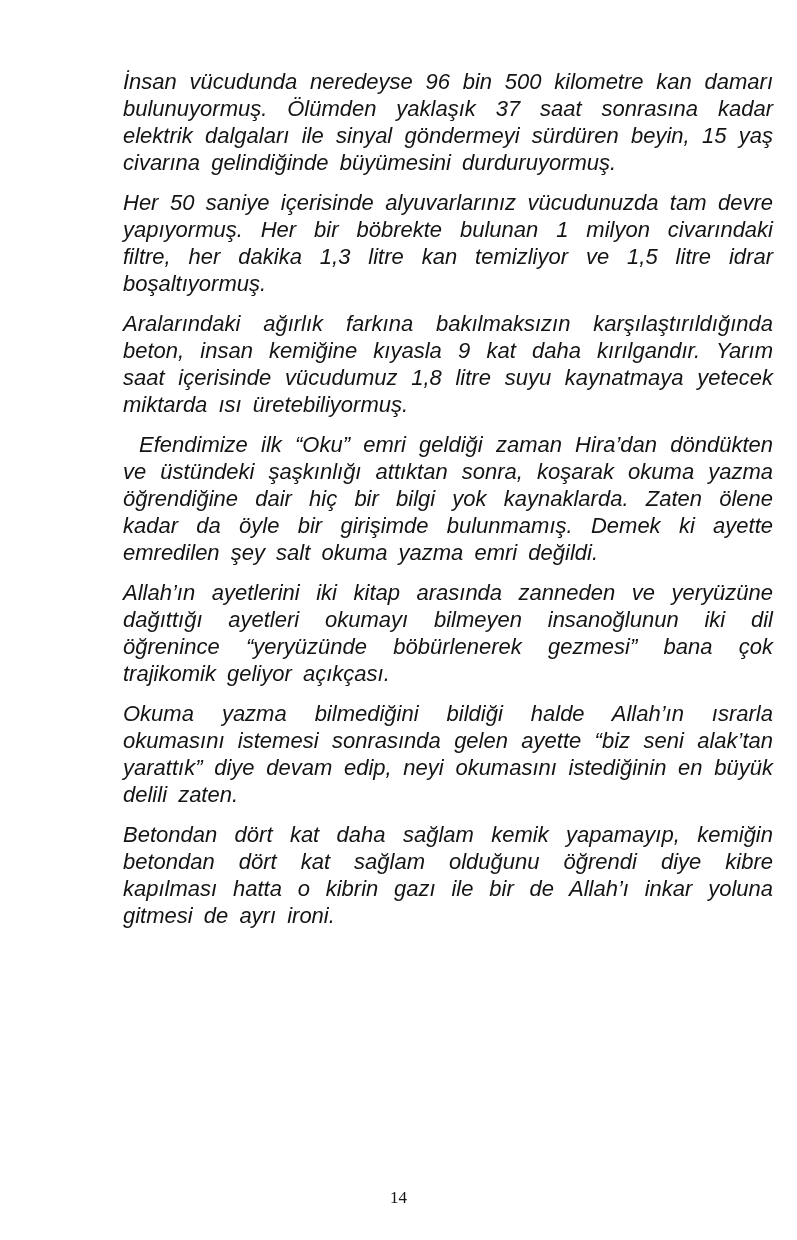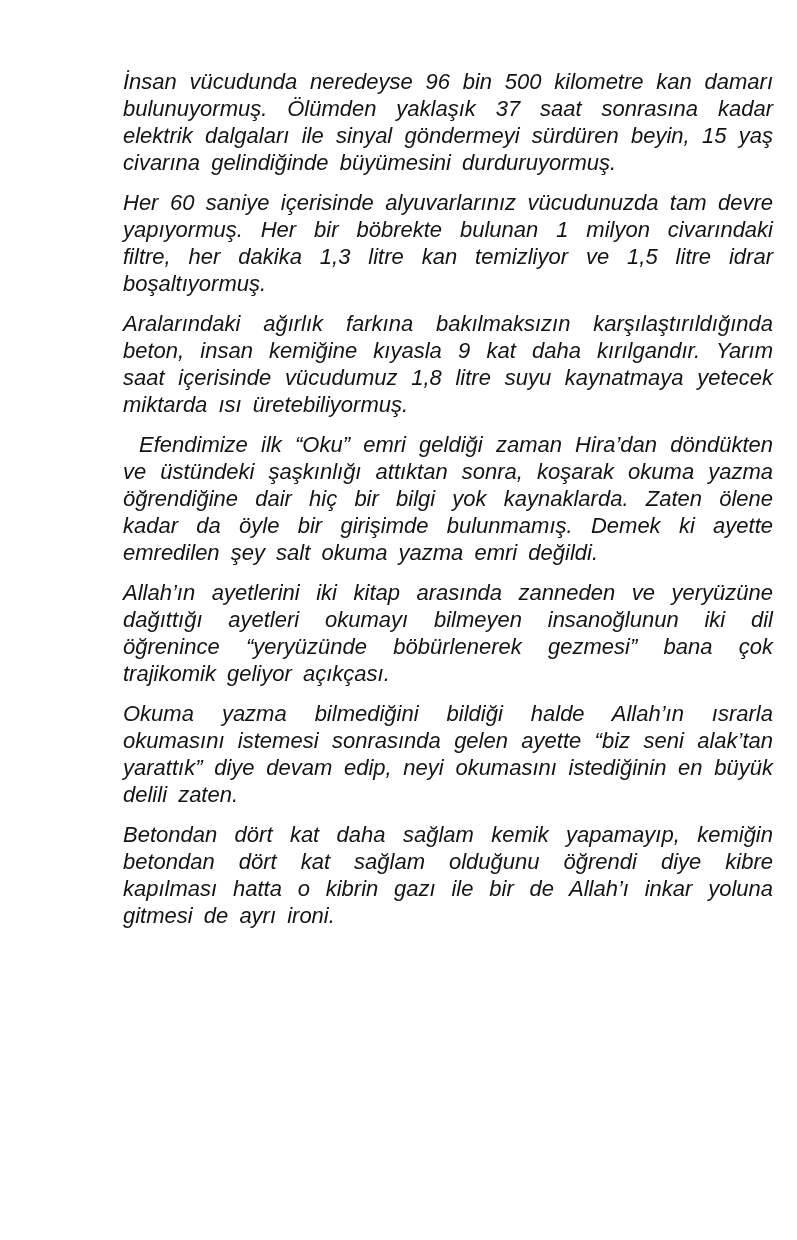--- a/index.html
+++ b/index.html
@@ -56,7 +56,7 @@
 <div class="page">
   <div class="content">
     <p>İnsan vücudunda neredeyse 96 bin 500 kilometre kan damarı bulunuyormuş. Ölümden yaklaşık 37 saat sonrasına kadar elektrik dalgaları ile sinyal göndermeyi sürdüren beyin, 15 yaş civarına gelindiğinde büyümesini durduruyormuş.</p>
-    <p>Her 60 saniye içerisinde alyuvarlarınız vücudunuzda tam devre yapıyormuş. Her bir böbrekte bulunan 1 milyon civarındaki filtre, her dakika 1,3 litre kan temizliyor ve 1,5 litre idrar boşaltıyormuş.</p>
+    <p>Her 50 saniye içerisinde alyuvarlarınız vücudunuzda tam devre yapıyormuş. Her bir böbrekte bulunan 1 milyon civarındaki filtre, her dakika 1,3 litre kan temizliyor ve 1,5 litre idrar boşaltıyormuş.</p>
     <p>Aralarındaki ağırlık farkına bakılmaksızın karşılaştırıldığında beton, insan kemiğine kıyasla 9 kat daha kırılgandır. Yarım saat içerisinde vücudumuz 1,8 litre suyu kaynatmaya yetecek miktarda ısı üretebiliyormuş.</p>
     <p class="indent">Efendimize ilk “Oku” emri geldiği zaman Hira’dan döndükten ve üstündeki şaşkınlığı attıktan sonra, koşarak okuma yazma öğrendiğine dair hiç bir bilgi yok kaynaklarda. Zaten ölene kadar da öyle bir girişimde bulunmamış. Demek ki ayette emredilen şey salt okuma yazma emri değildi.</p>
     <p>Allah’ın ayetlerini iki kitap arasında zanneden ve yeryüzüne dağıttığı ayetleri okumayı bilmeyen insanoğlunun iki dil öğrenince “yeryüzünde böbürlenerek gezmesi” bana çok trajikomik geliyor açıkçası.</p>

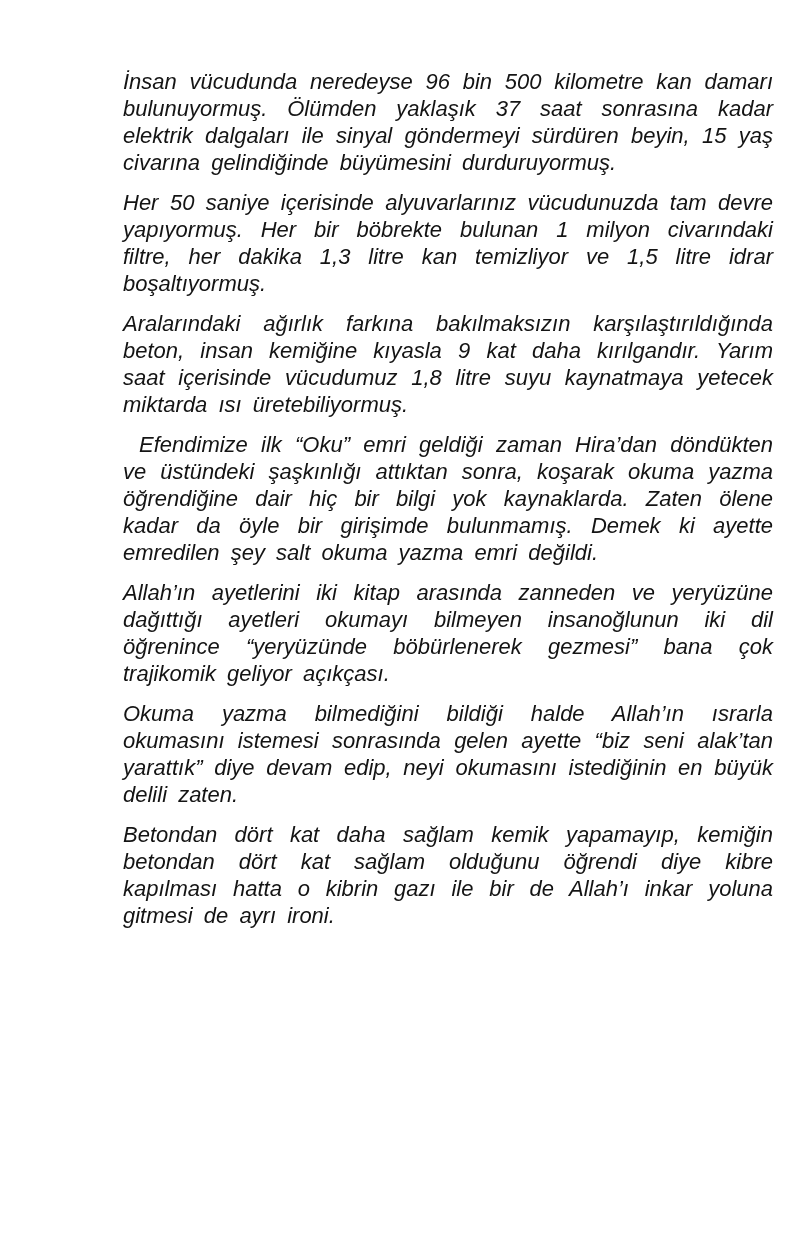--- a/index.html
+++ b/index.html
@@ -63,6 +63,9 @@
     <p>Okuma yazma bilmediğini bildiği halde Allah’ın ısrarla okumasını istemesi sonrasında gelen ayette “biz seni alak’tan yarattık” diye devam edip, neyi okumasını istediğinin en büyük delili zaten.</p>
     <p>Betondan dört kat daha sağlam kemik yapamayıp, kemiğin betondan dört kat sağlam olduğunu öğrendi diye kibre kapılması hatta o kibrin gazı ile bir de Allah’ı inkar yoluna gitmesi de ayrı ironi.</p>
   </div>
+  <div class="page-footer">
+    <span class="page-number">14</span>
+  </div>
 </div>
 
 </body></html>

